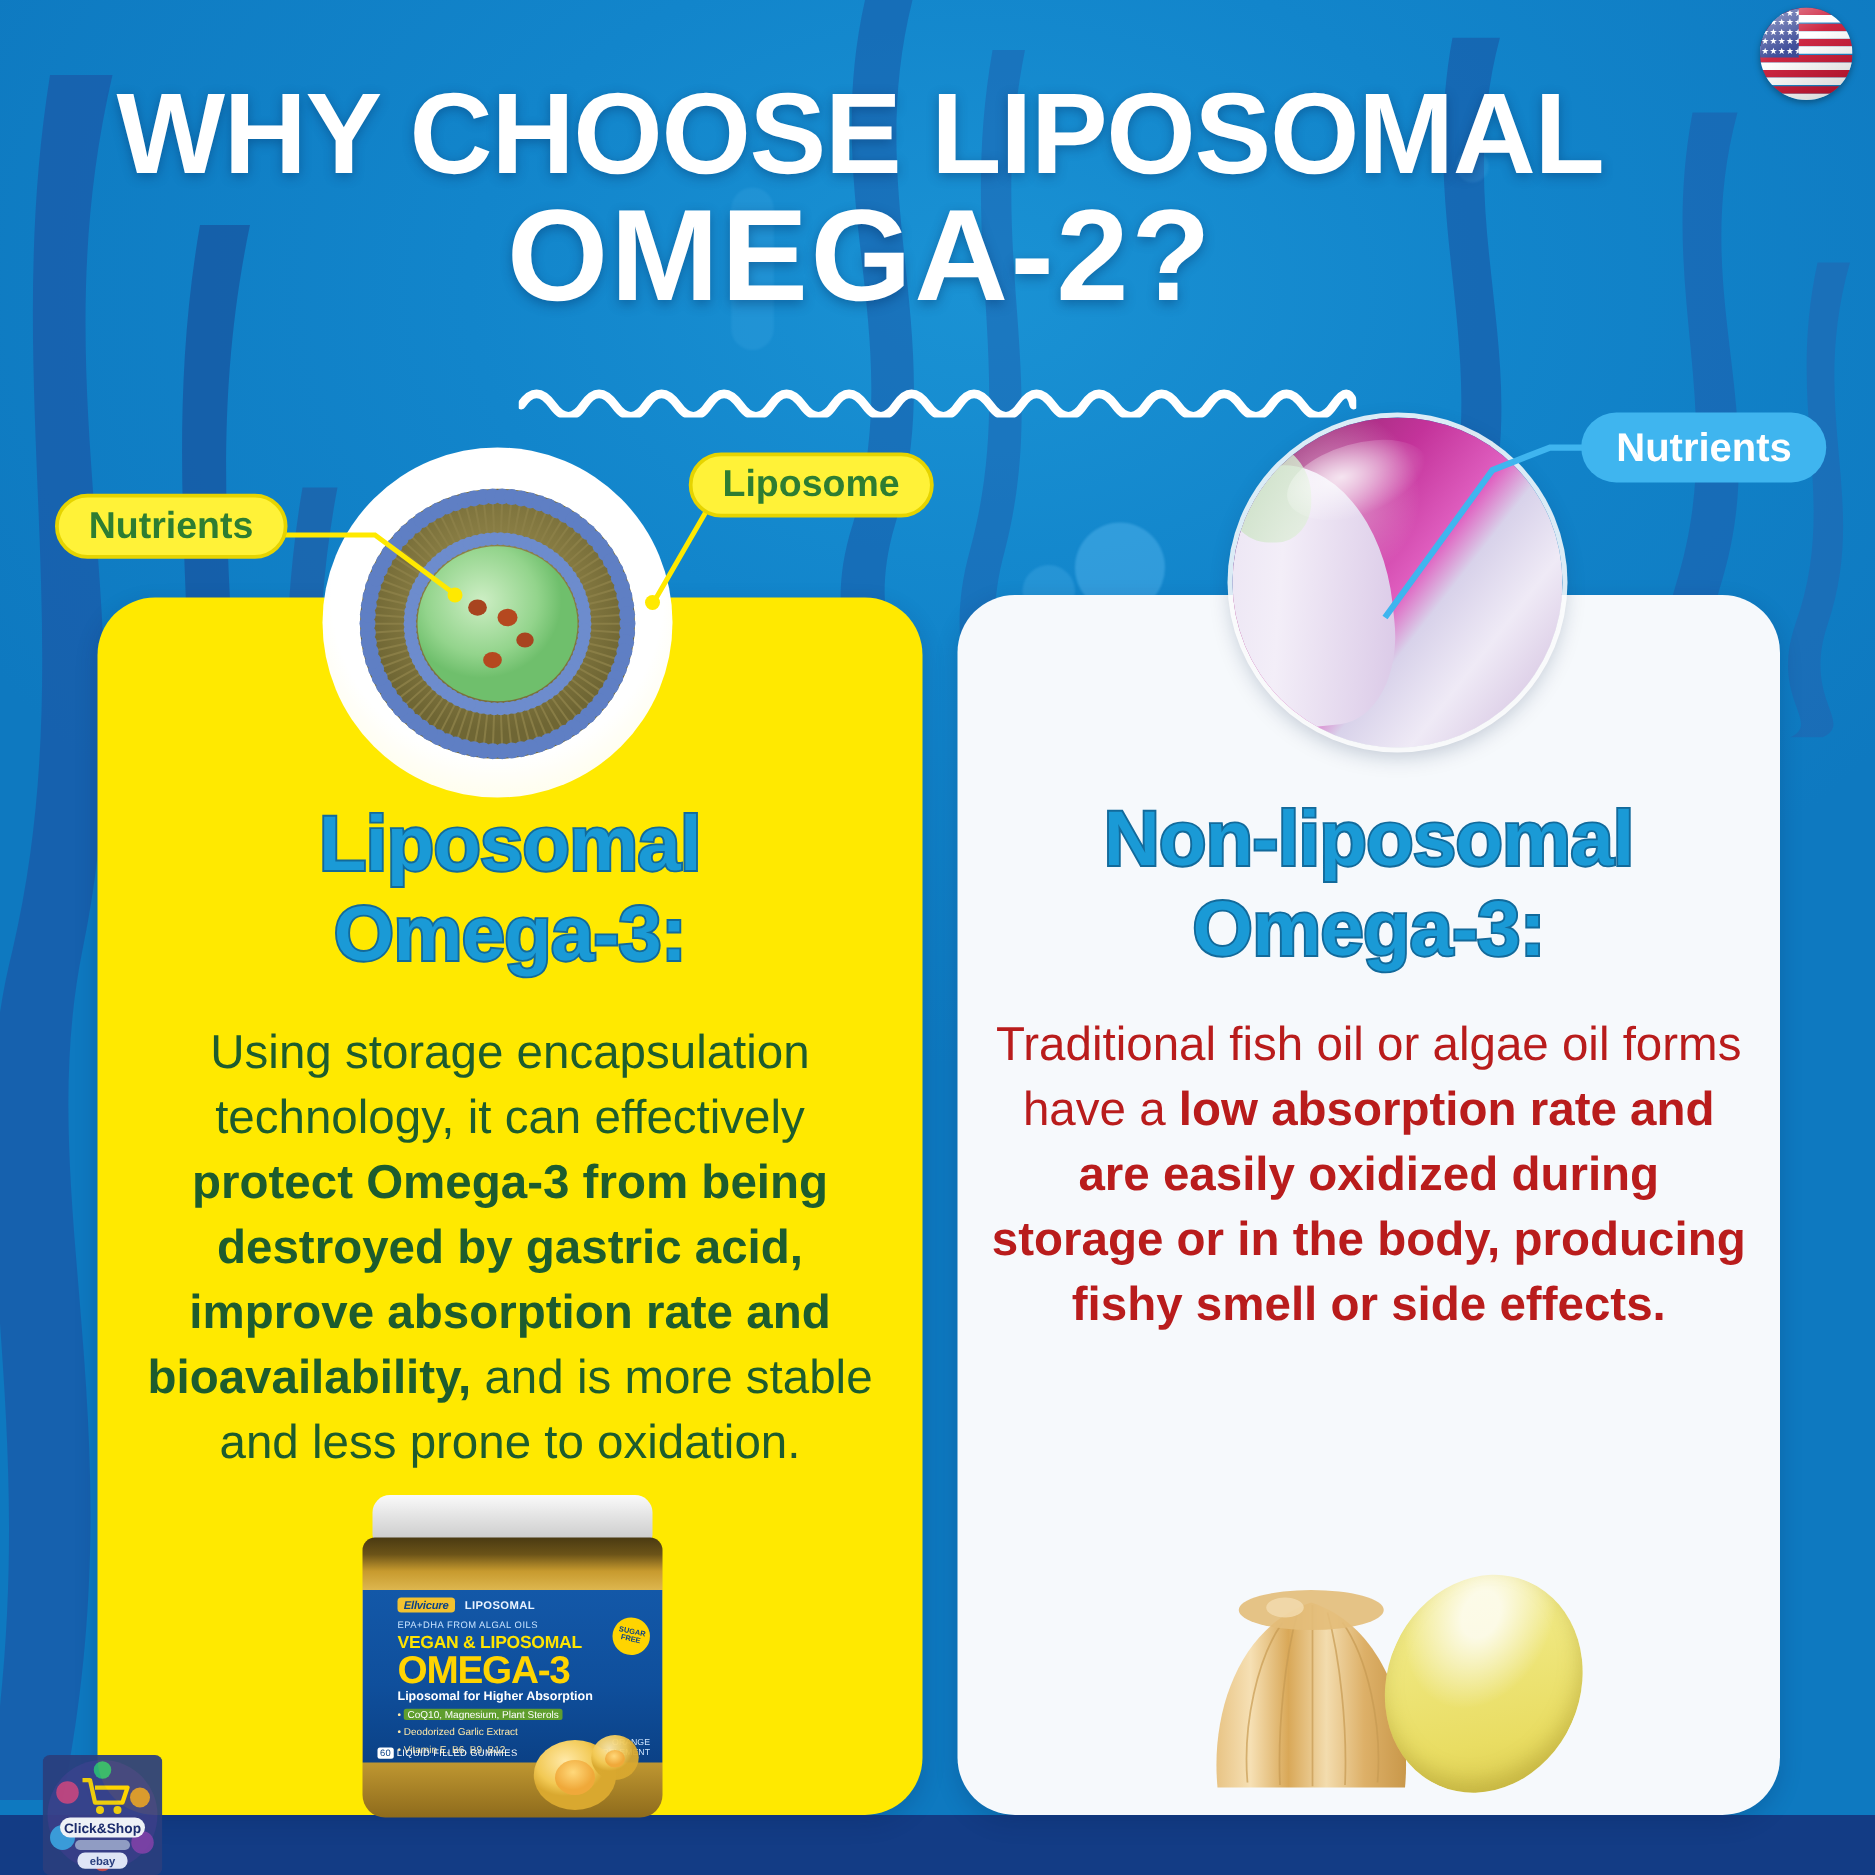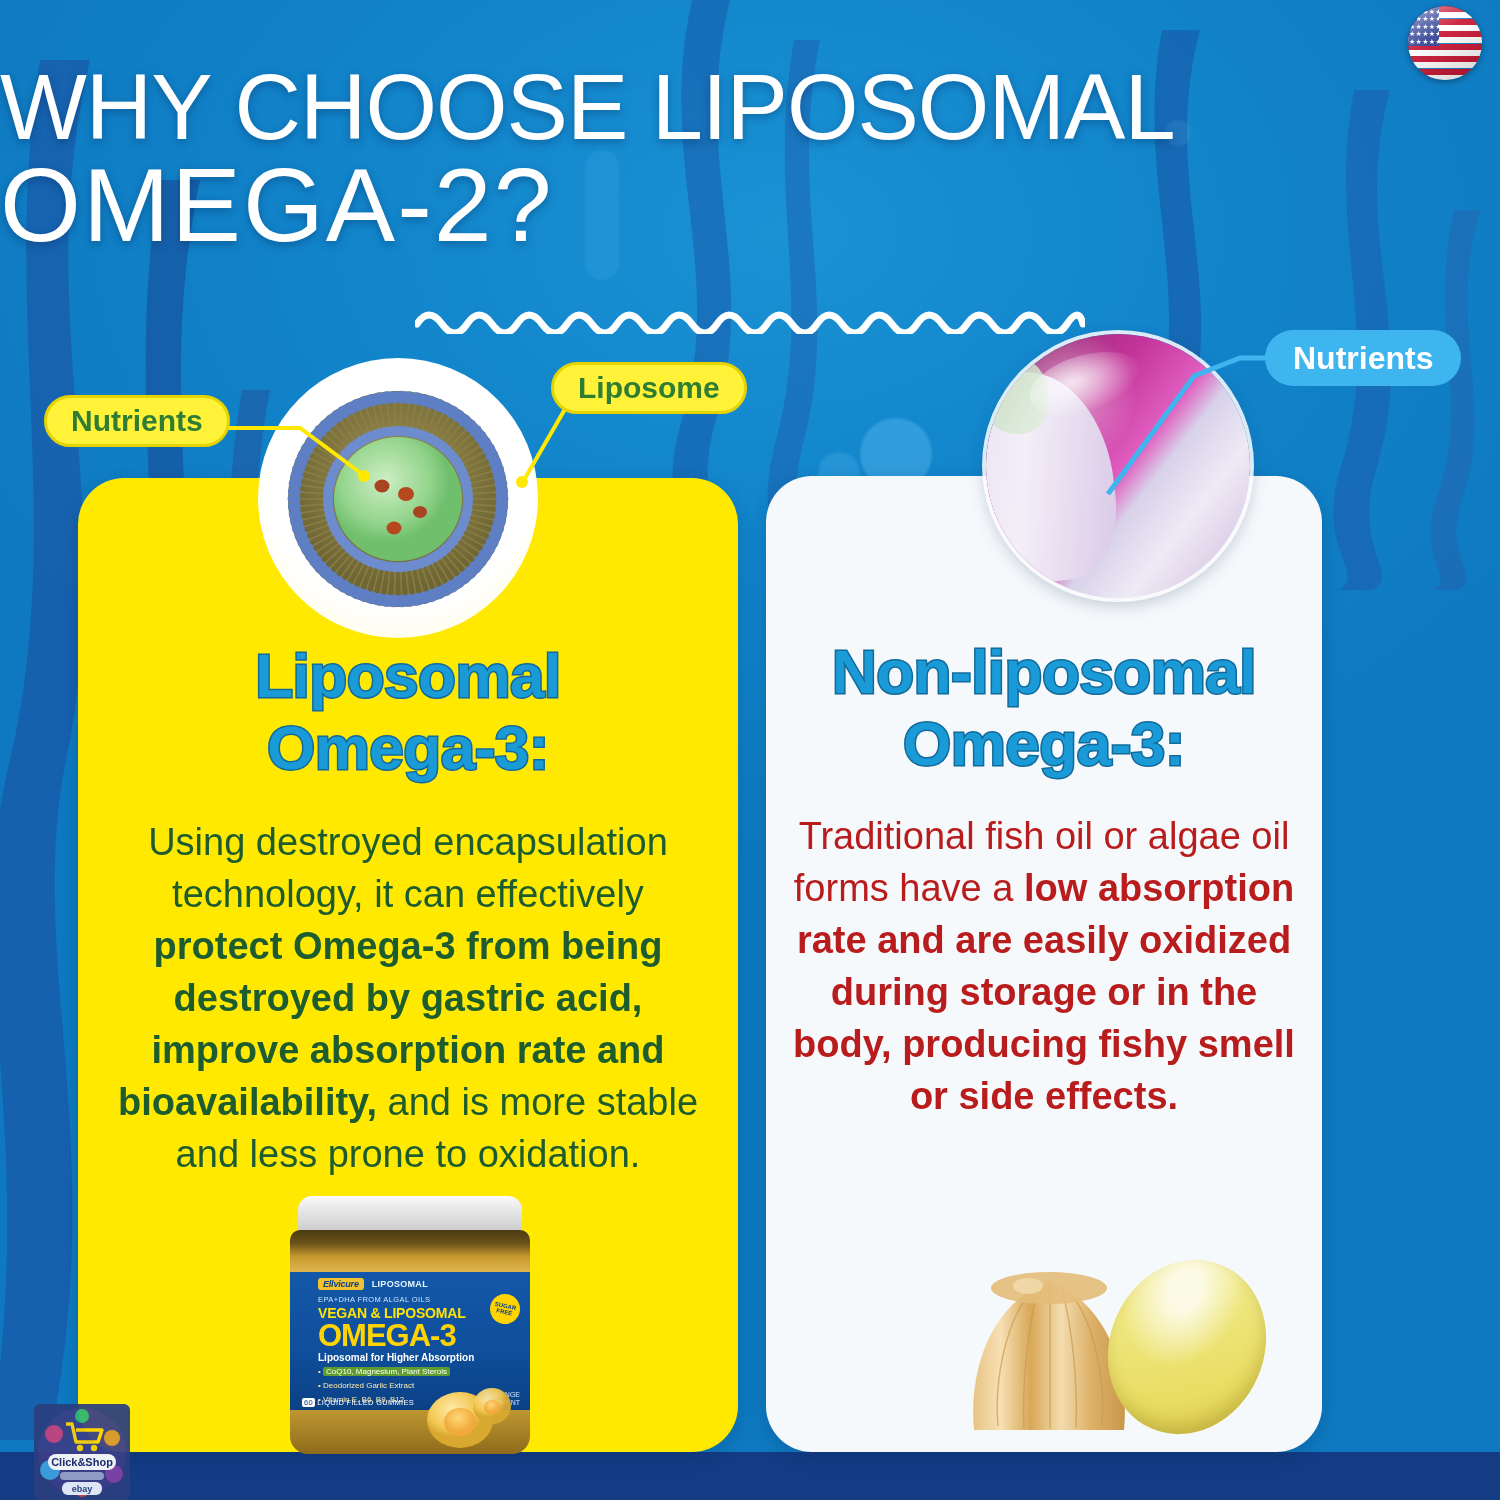--- a/index.html
+++ b/index.html
@@ -51,8 +51,8 @@
 
   
   .title {
-    position:absolute; left:0; top:58px; width:1376px; 
-    color:#ffffff; font-weight:normal; font-size:92px; line-height:98px;
+    position:absolute; left:0; top:58px; width:1376px; text-align:center;
+    color:#ffffff; font-weight:bold; font-size:92px; line-height:98px;
     letter-spacing:-1px;
     text-shadow:0 3px 9px rgba(0,40,90,.38);
   }

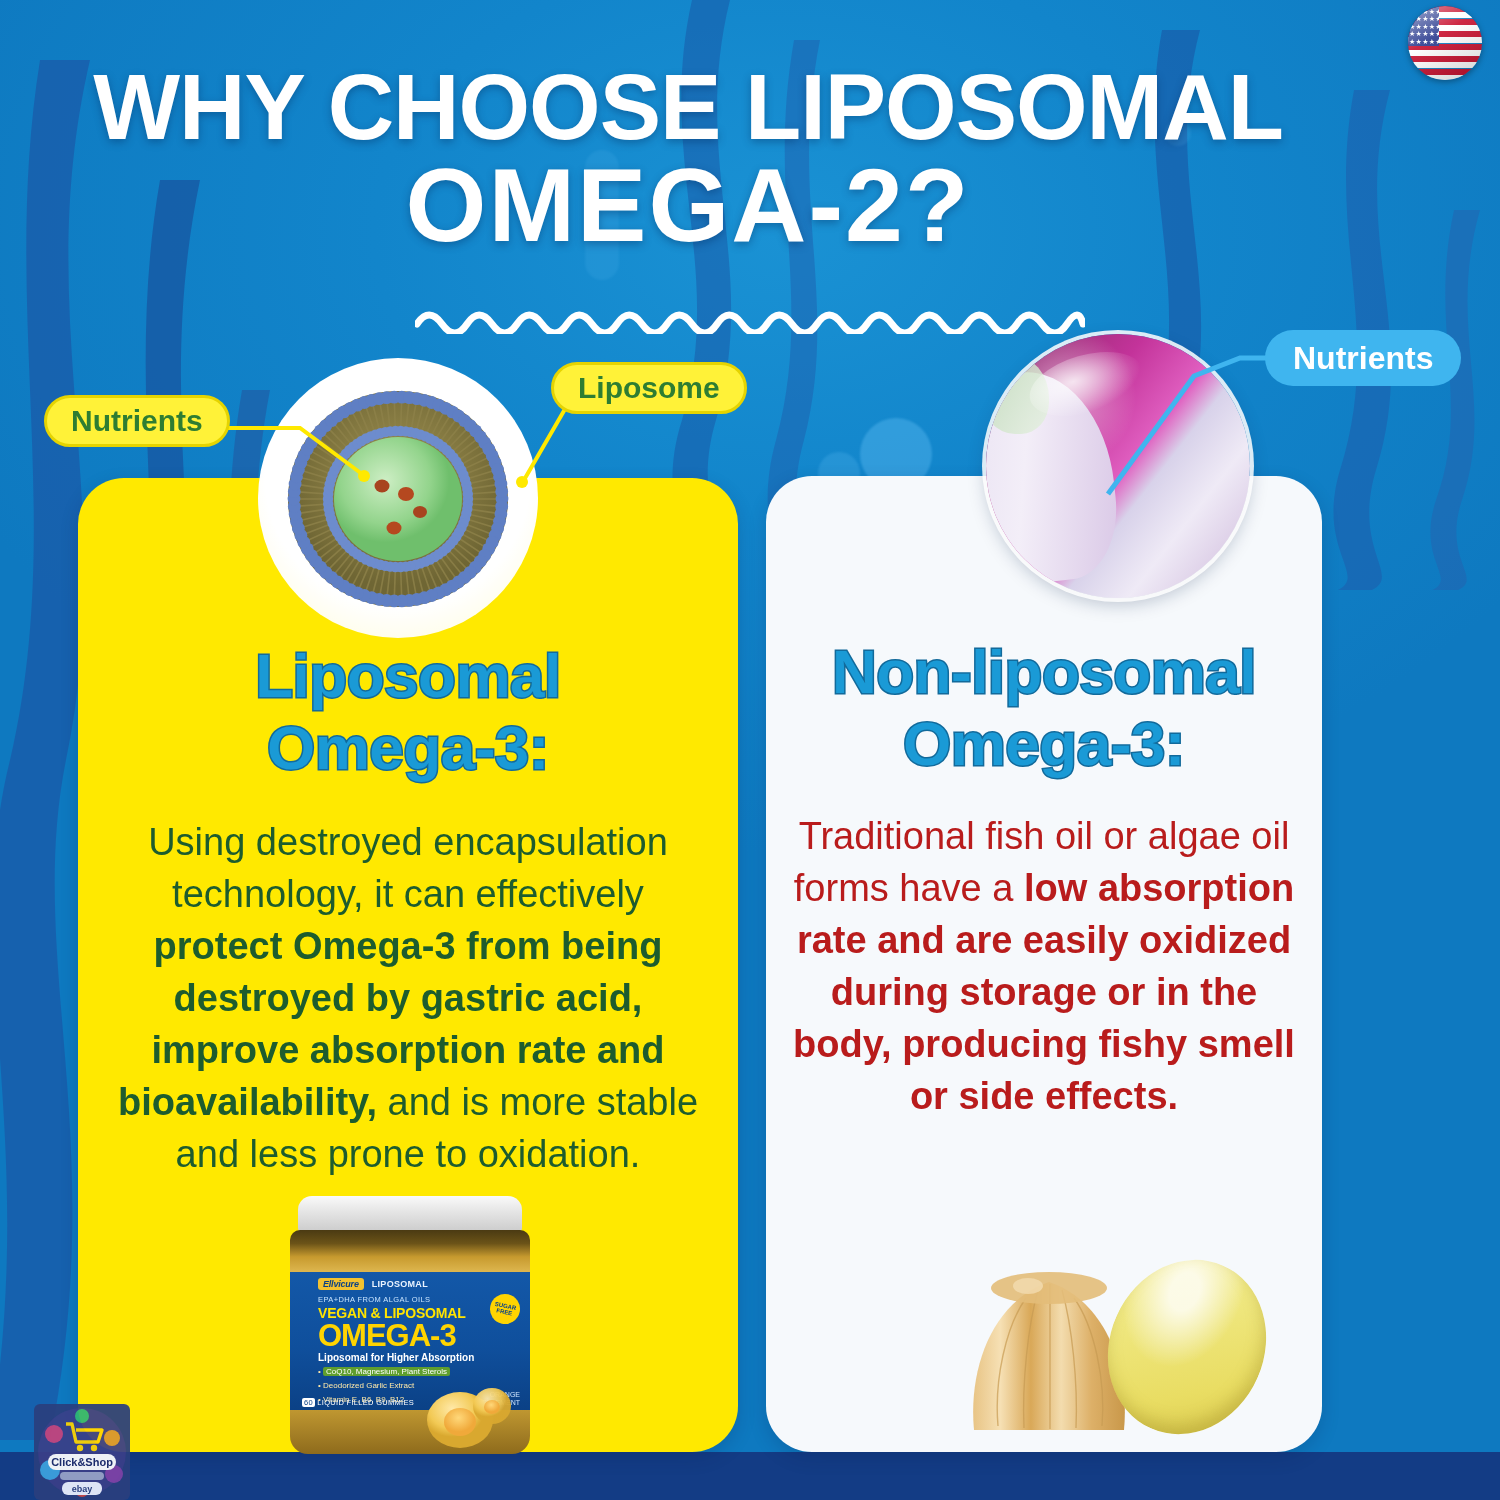--- a/index.html
+++ b/index.html
@@ -71,7 +71,7 @@
     box-shadow:0 6px 18px rgba(0,30,70,.18);
   }
   .card-right {
-    left:766px; top:476px; width:556px; height:976px;
+    left:766px; top:476px; width:658px; height:976px;
     background:#f6f9fc;
     box-shadow:0 6px 18px rgba(0,30,70,.18);
     padding-left:32px;

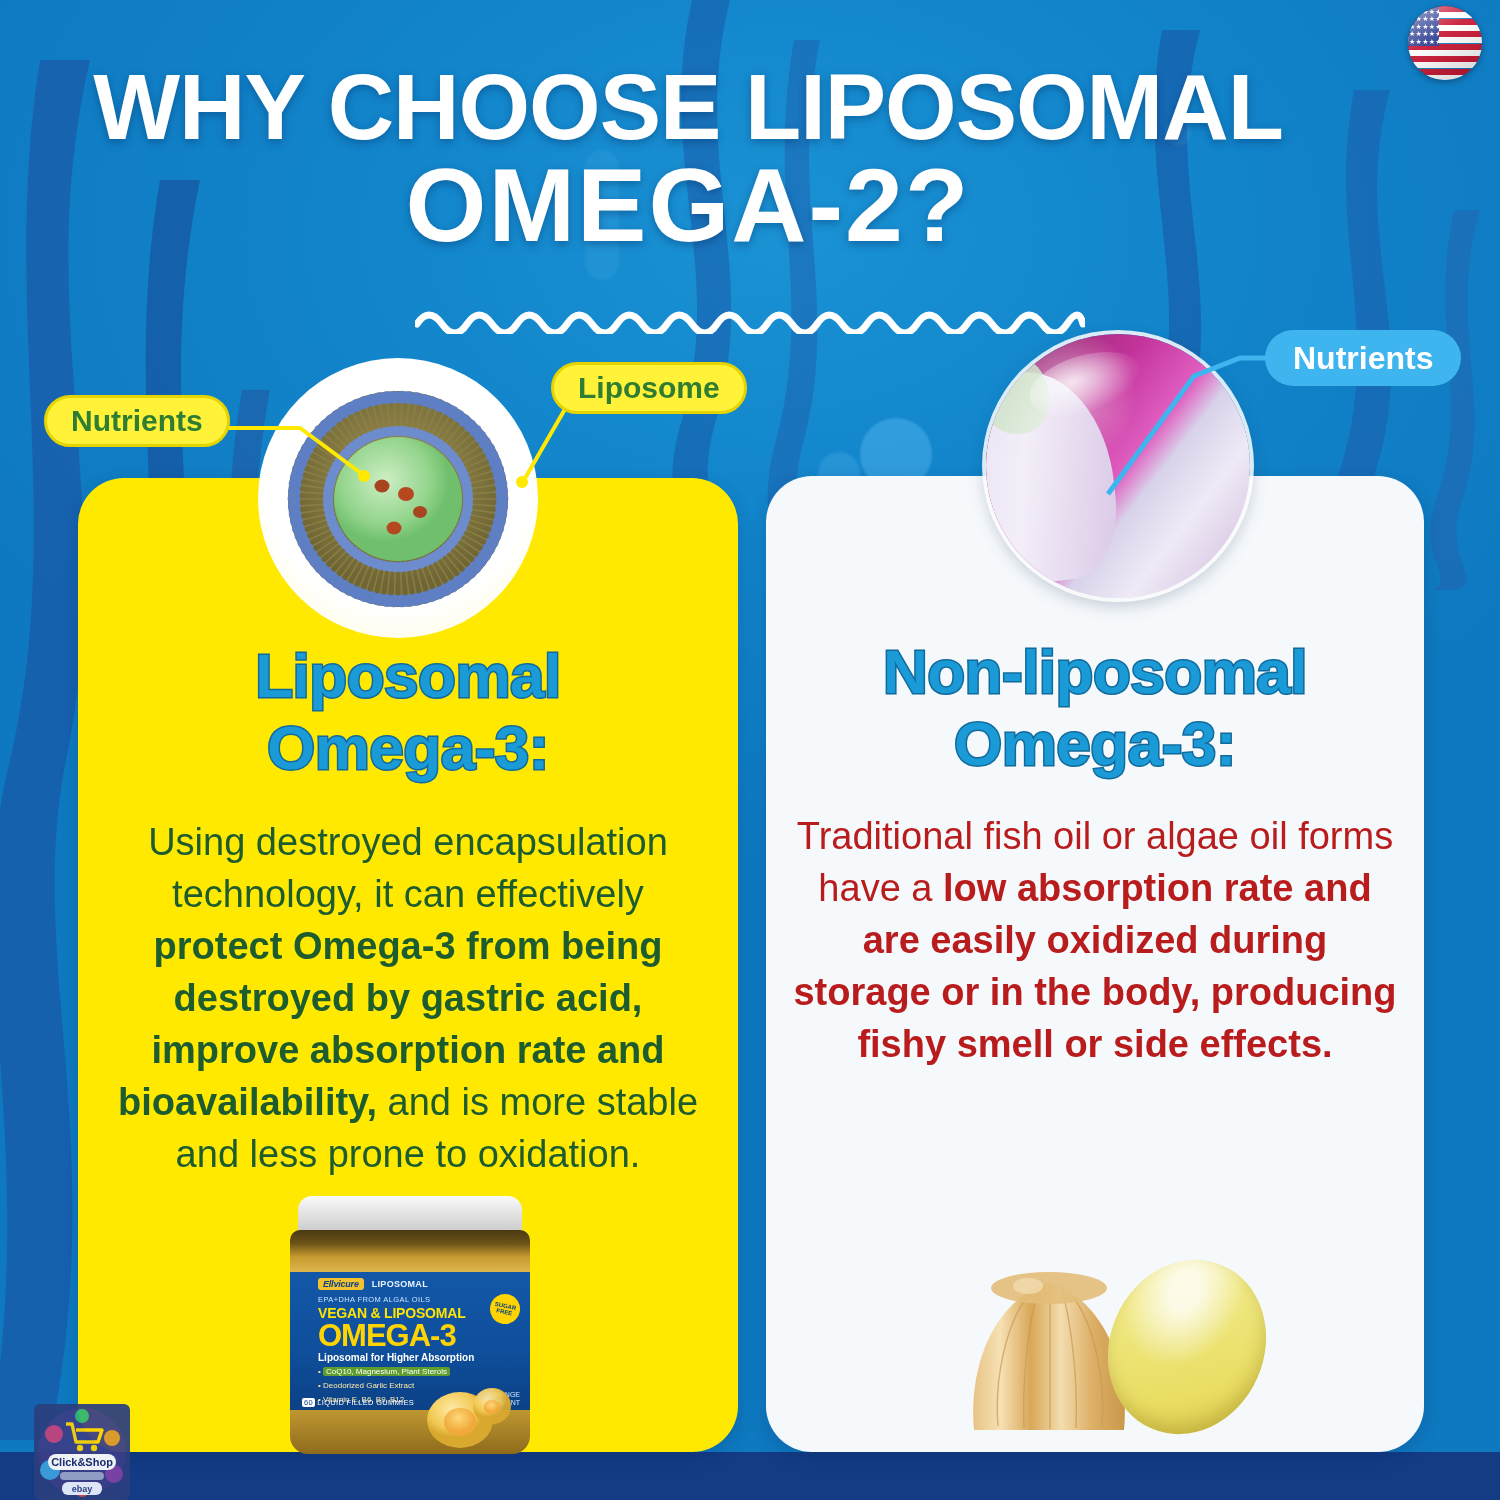--- a/index.html
+++ b/index.html
@@ -301,7 +301,7 @@
       <span>Liposomal</span><br>
       <span>Omega-3:</span>
     </div>
-    <div class="card-body" id="left-body"><span>Using destroyed encapsulation technology, it can effectively </span><b>protect Omega-3 from being destroyed by gastric acid, improve absorption rate and bioavailability,</b><span> and is more stable and less prone to oxidation.</span></div>
+    <div class="card-body" id="left-body"><span>Using storage encapsulation technology, it can effectively </span><b>protect Omega-3 from being destroyed by gastric acid, improve absorption rate and bioavailability,</b><span> and is more stable and less prone to oxidation.</span></div>
   </div>
 
   <div class="lipo-wrap">

